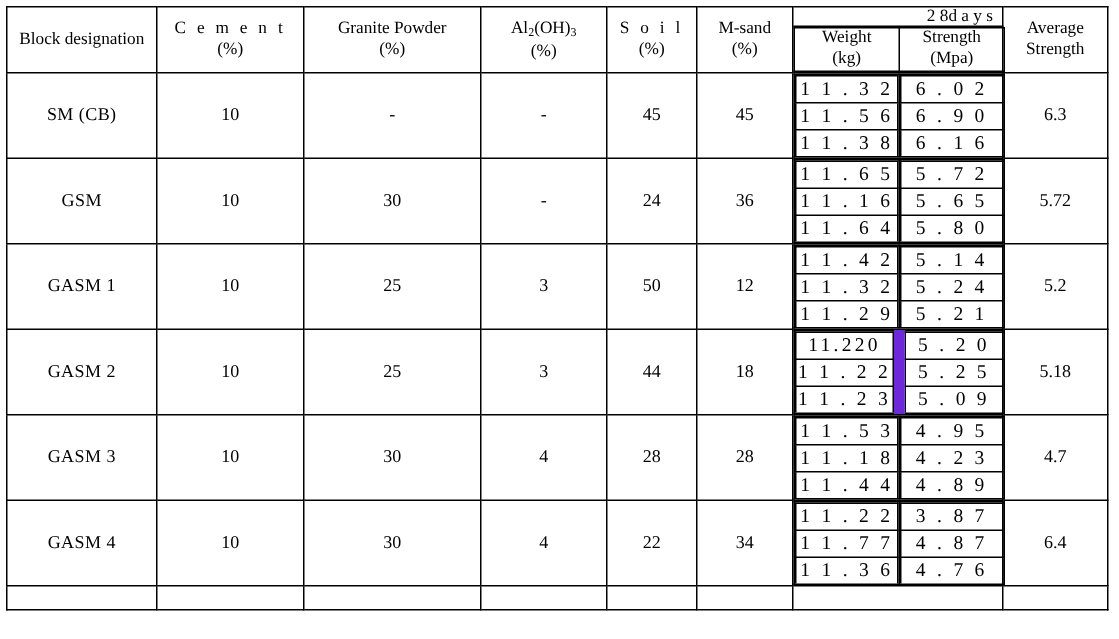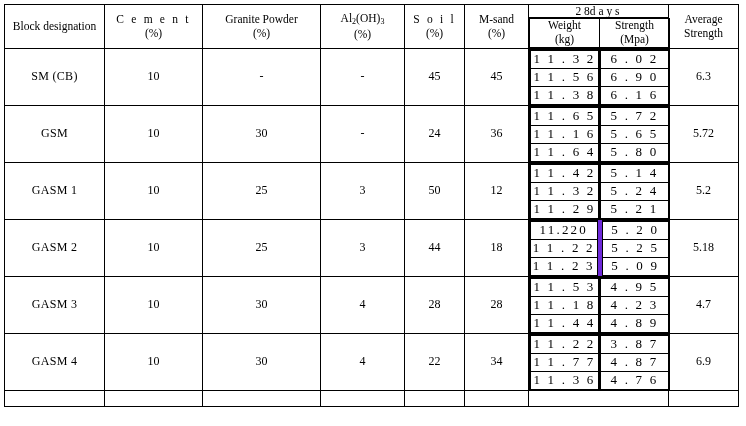--- a/index.html
+++ b/index.html
@@ -59,7 +59,7 @@
   }
   .group-head-inner {
     display: flex;
-    justify-content: center;
+    justify-content: flex-end;
     padding: 0 6px 0 4px;
     font-family: Liberation Serif, serif;
   }

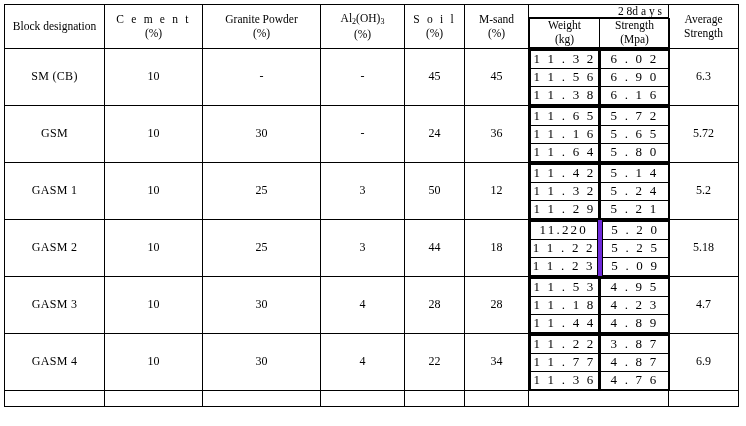--- a/index.html
+++ b/index.html
@@ -360,7 +360,7 @@
               </colgroup>
             <tbody>
                 <tr>
-              <td style="border-right:4px solid #6d28d9">
+              <td style="border-right:7px solid #6d28d9">
                 <table class="inner-table">
                   <tbody>
                         <tr>

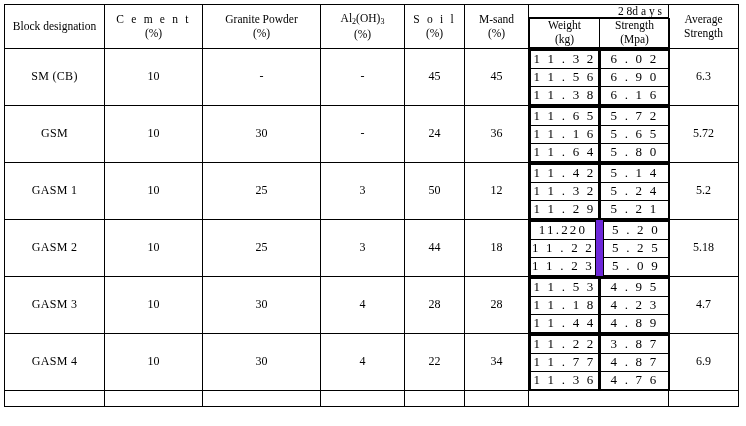--- a/index.html
+++ b/index.html
@@ -498,7 +498,7 @@
           </tbody>
             </table>
         </td>
-        <td class="avg-cell">6.9</td>
+        <td class="avg-cell">6.4</td>
       </tr>
 
       <tr class="pad-row">

